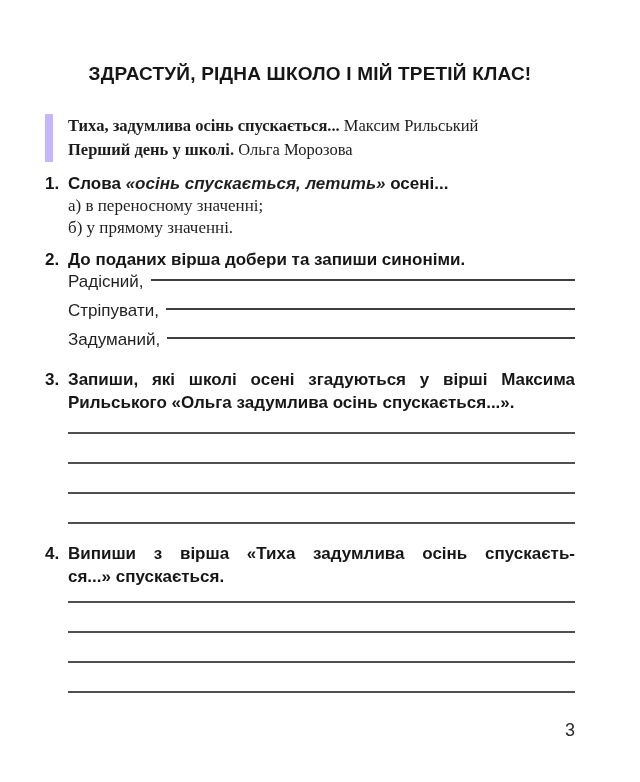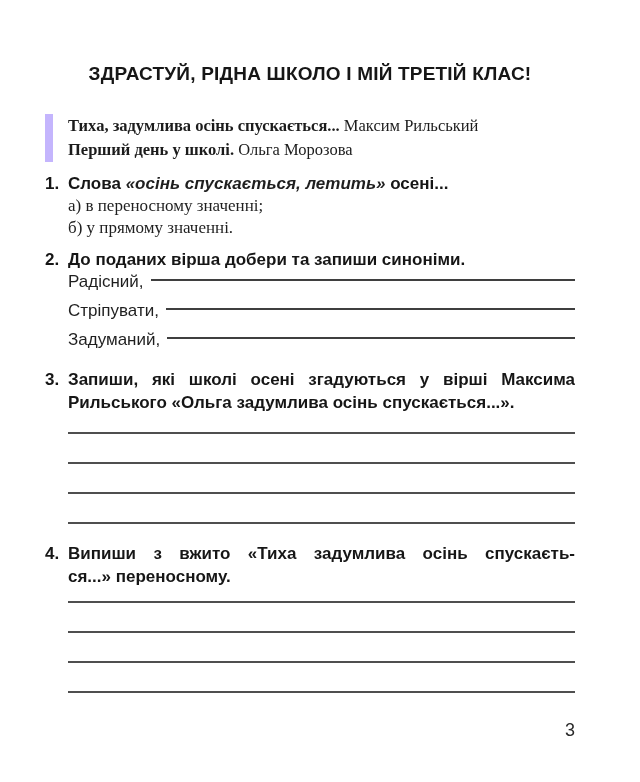--- a/index.html
+++ b/index.html
@@ -131,7 +131,7 @@
   <div class="task t4">
     <div class="tnum">4.</div>
     <div class="tbody">
-      <div class="hline force-justify">Випиши з вжито «Тиха задумлива осінь спускаєть-</div>
+      <div class="hline force-justify">Випиши з вірша «Тиха задумлива осінь спускаєть-</div>
       <div class="hline">ся...» переносному.</div>
       <div class="writing-lines for-t4">
         <div></div>

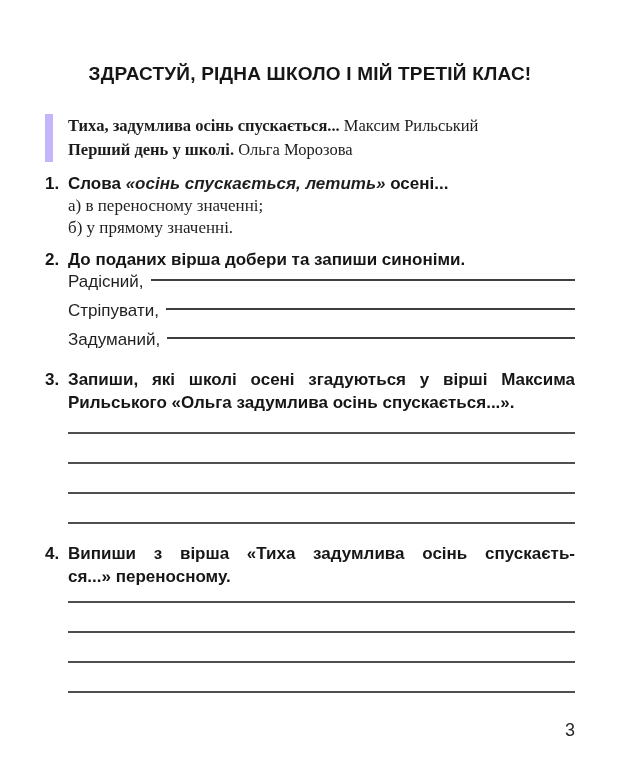--- a/index.html
+++ b/index.html
@@ -132,7 +132,7 @@
     <div class="tnum">4.</div>
     <div class="tbody">
       <div class="hline force-justify">Випиши з вірша «Тиха задумлива осінь спускаєть-</div>
-      <div class="hline">ся...» переносному.</div>
+      <div class="hline">ся...» спускається.</div>
       <div class="writing-lines for-t4">
         <div></div>
         <div></div>

